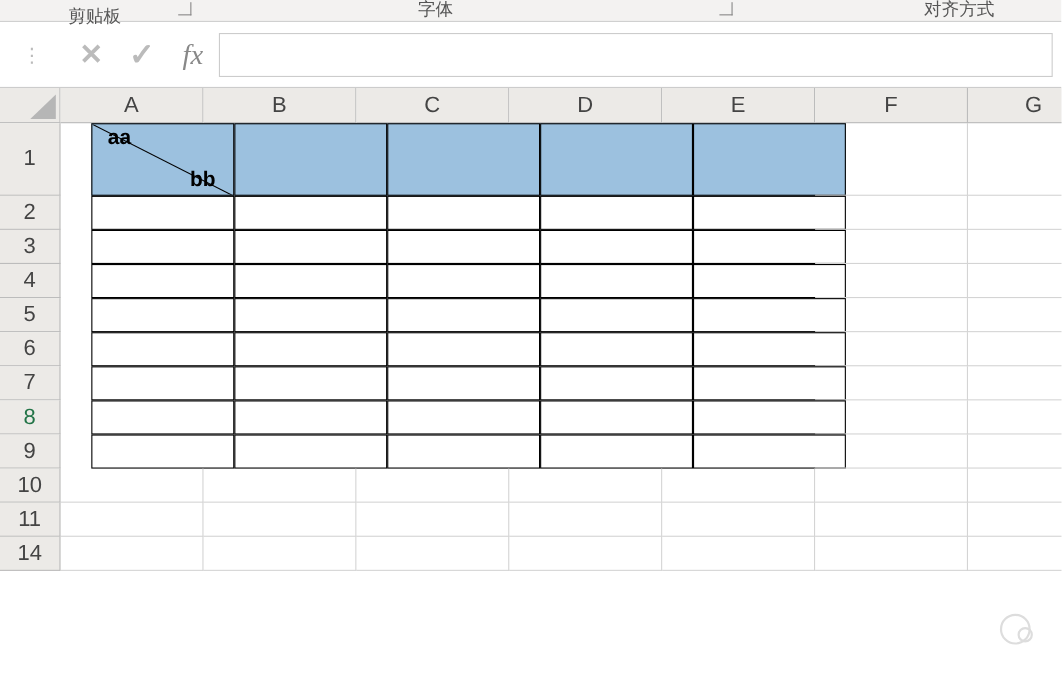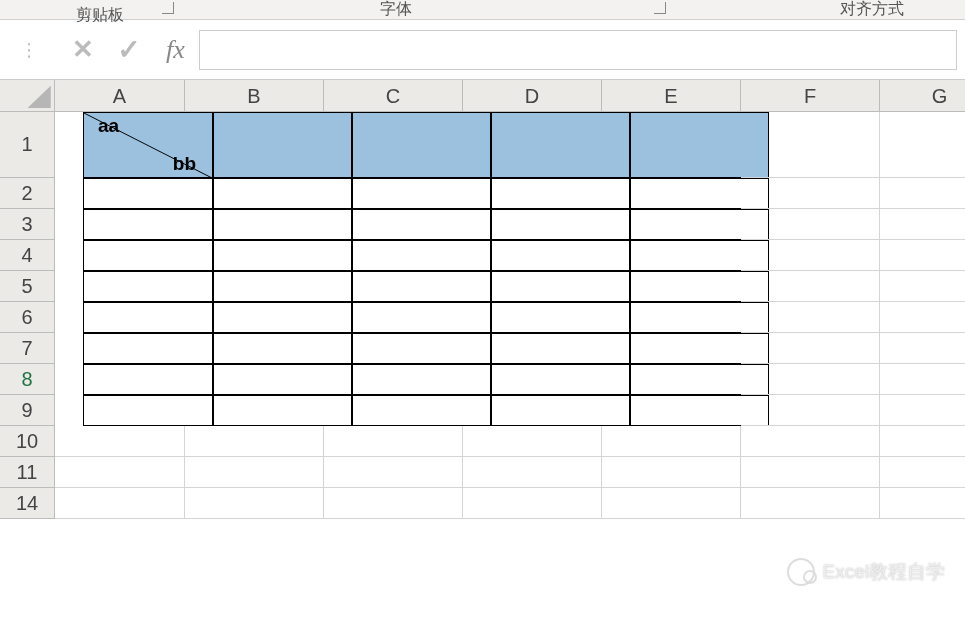--- a/index.html
+++ b/index.html
@@ -23,7 +23,7 @@
     color: #555;
     position: absolute;
   }
-  .rb1 { left: 76px; margin-top: 12px; }
+  .rb1 { left: 62px; margin-top: 12px; }
   .rb2 { left: 380px; }
   .rb3 { left: 840px; }
   .dlg-launcher {

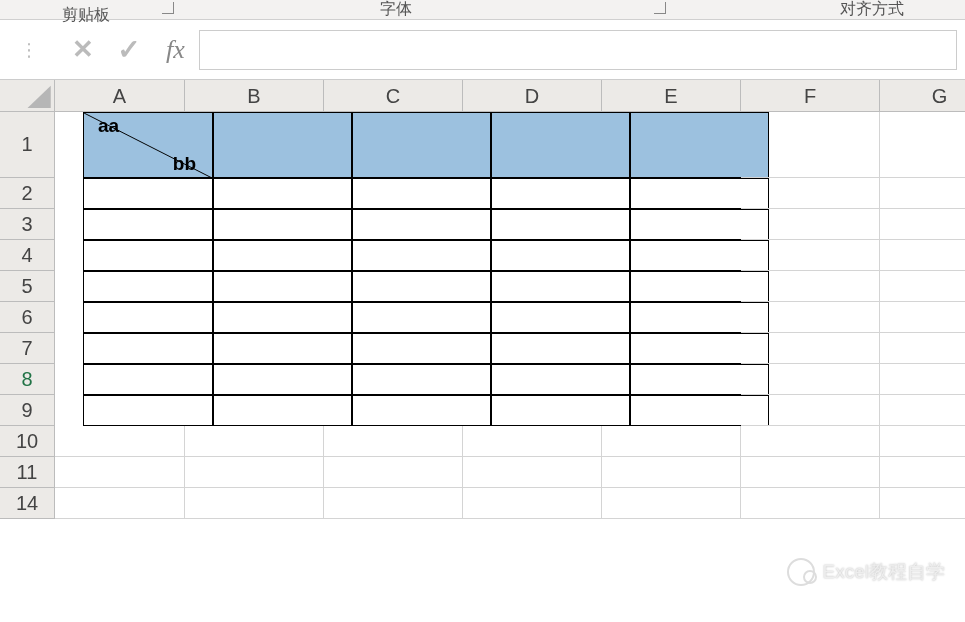--- a/index.html
+++ b/index.html
@@ -352,7 +352,6 @@
 
 <div class="watermark">
   <span class="wm-icon"></span>
-  <span>Excel教程自学</span>
 </div>
 
 </body></html>

